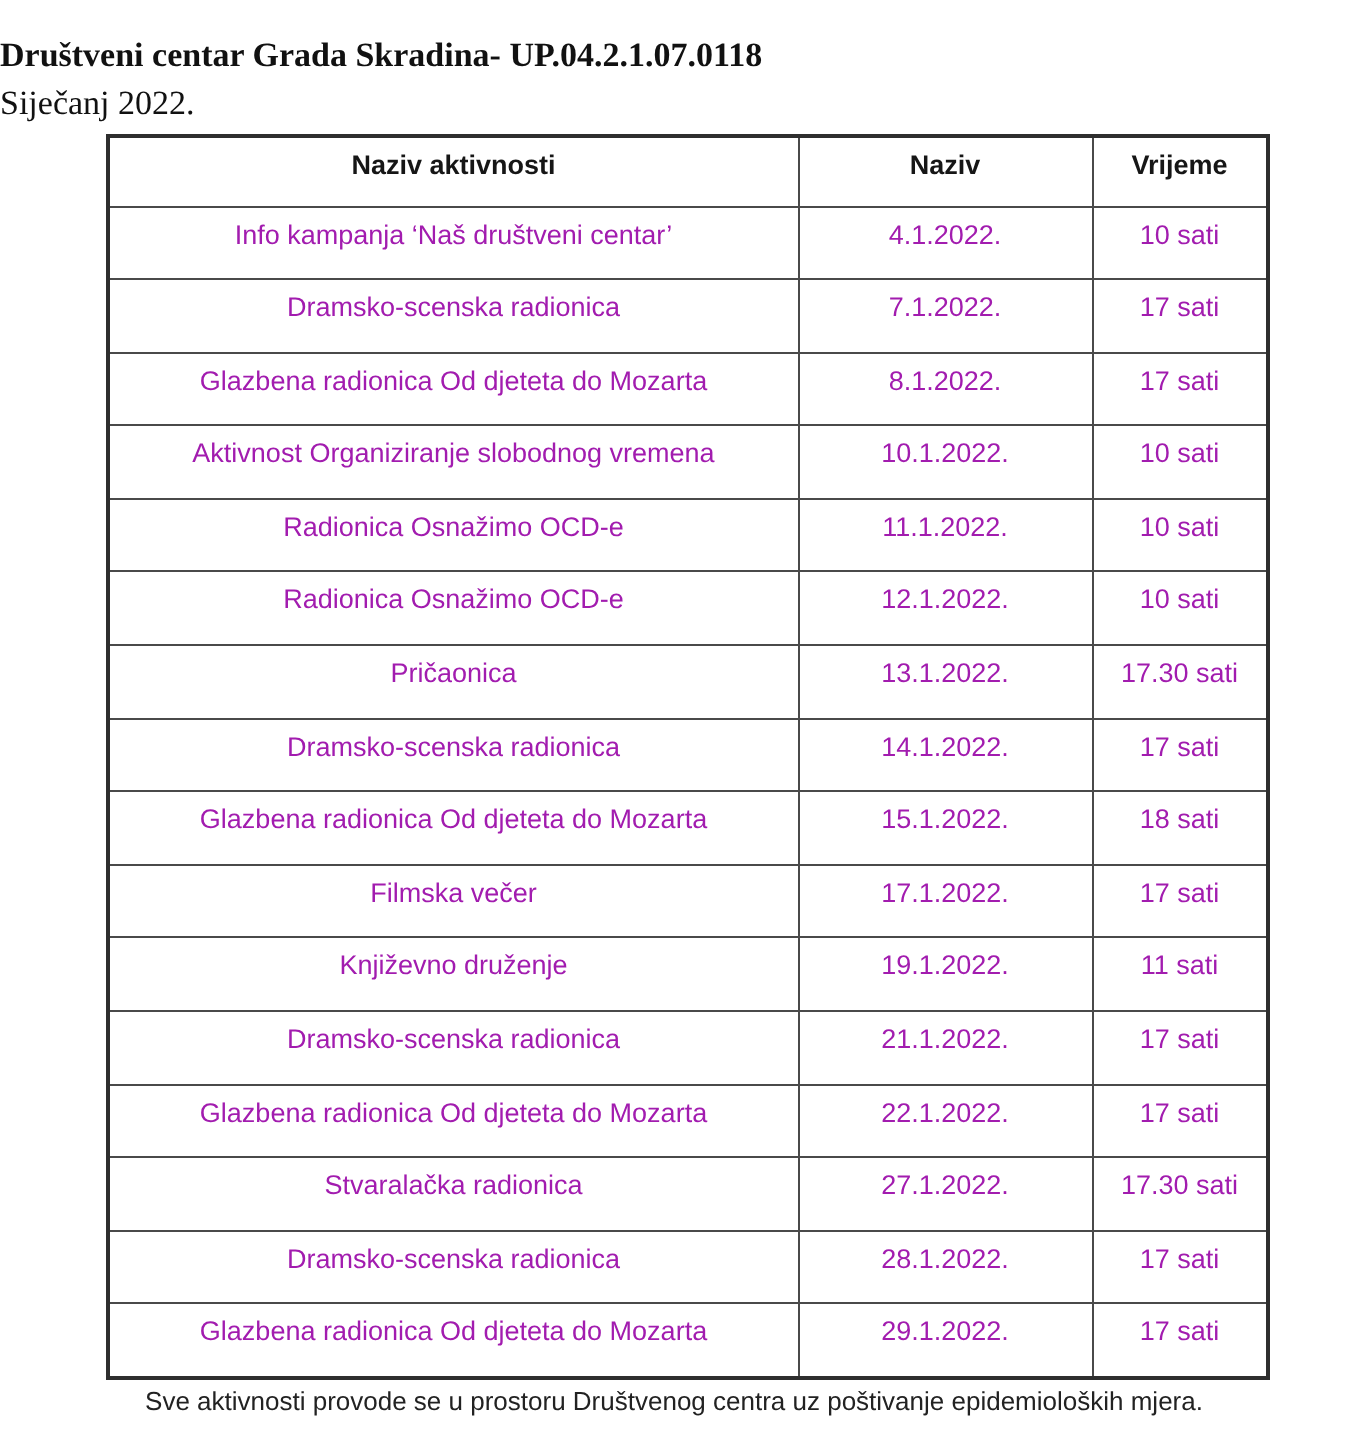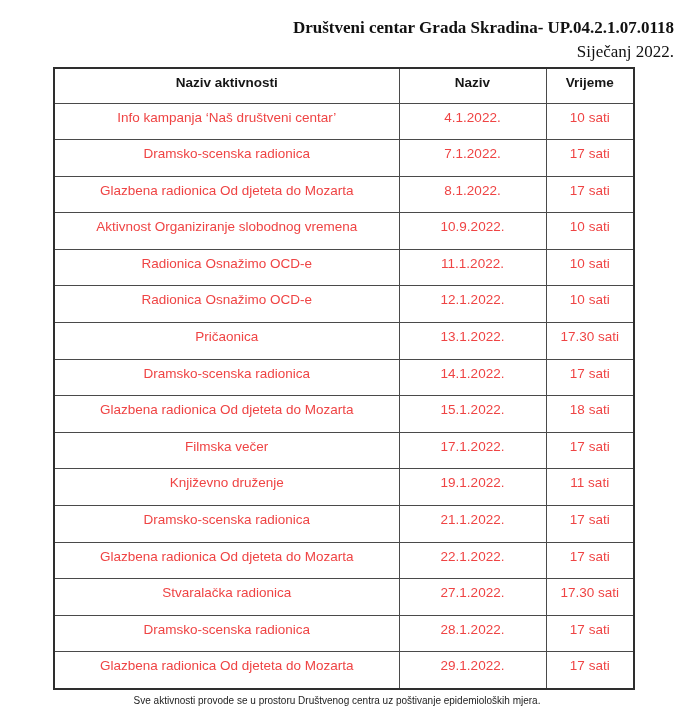--- a/index.html
+++ b/index.html
@@ -13,7 +13,7 @@
     position: relative;
   }
   .doc { width: 674px; padding-top: 15px; }
-  .title-block { text-align: right; margin-bottom: 5px; }
+  .title-block { text-align: left; margin-bottom: 5px; }
   .doc-title {
     font-family: "Liberation Serif", serif;
     font-weight: bold;

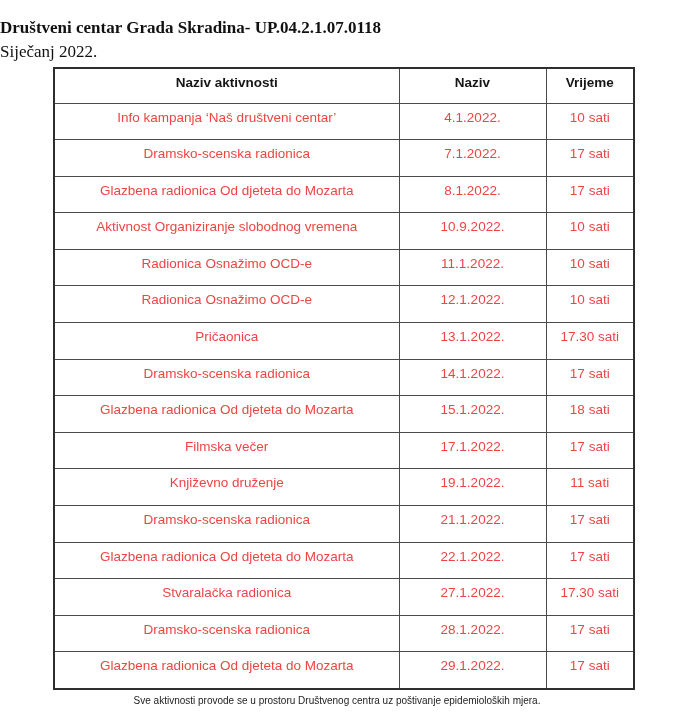--- a/index.html
+++ b/index.html
@@ -60,7 +60,7 @@
   table.schedule td {
     height: 36.6px;
     font-weight: normal;
-    color: #ef4444;
+    color: #a21caf;
   }
   .footer-note {
     position: absolute;

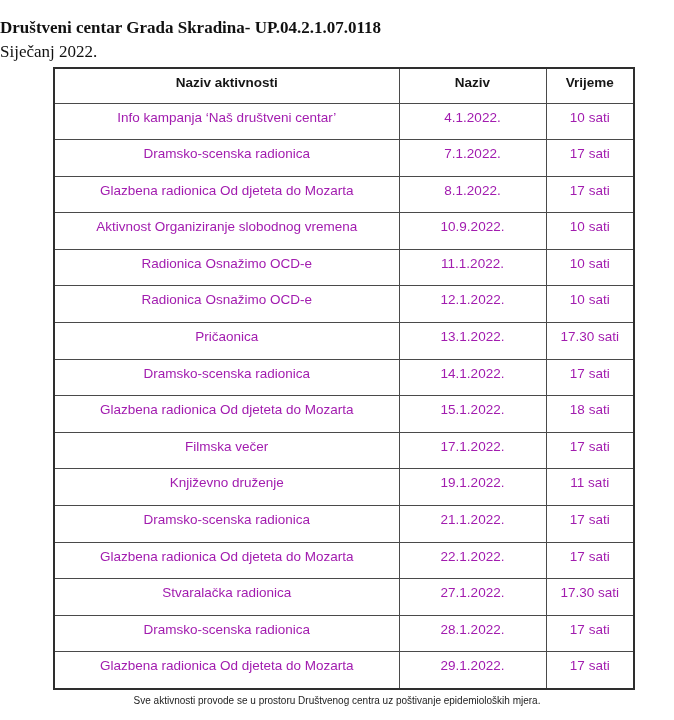--- a/index.html
+++ b/index.html
@@ -115,7 +115,7 @@
         </tr>
         <tr>
           <td>Aktivnost Organiziranje slobodnog vremena</td>
-          <td>10.9.2022.</td>
+          <td>10.1.2022.</td>
           <td>10 sati</td>
         </tr>
         <tr>

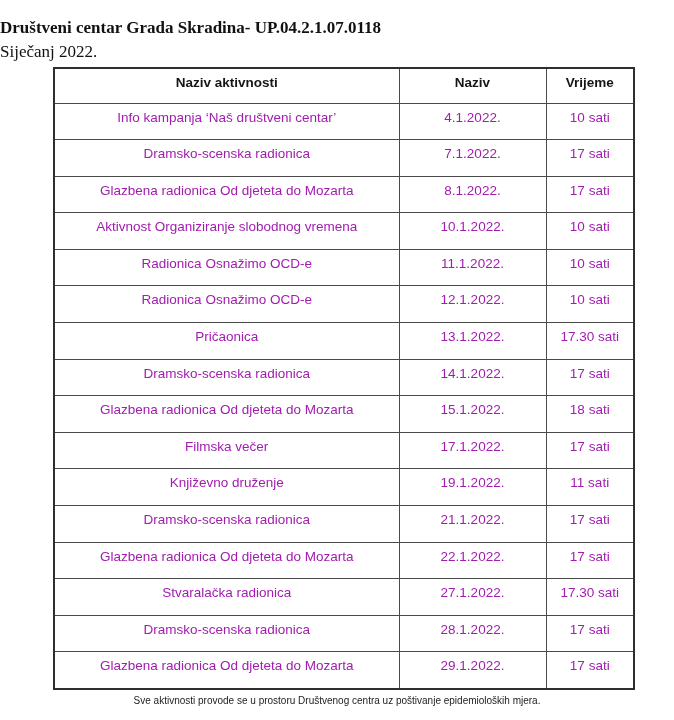--- a/index.html
+++ b/index.html
@@ -68,7 +68,7 @@
     top: 694px;
     width: 674px;
     text-align: center;
-    font-size: 10px;
+    font-size: 13px;
     line-height: 14px;
     color: #222222;
   }

